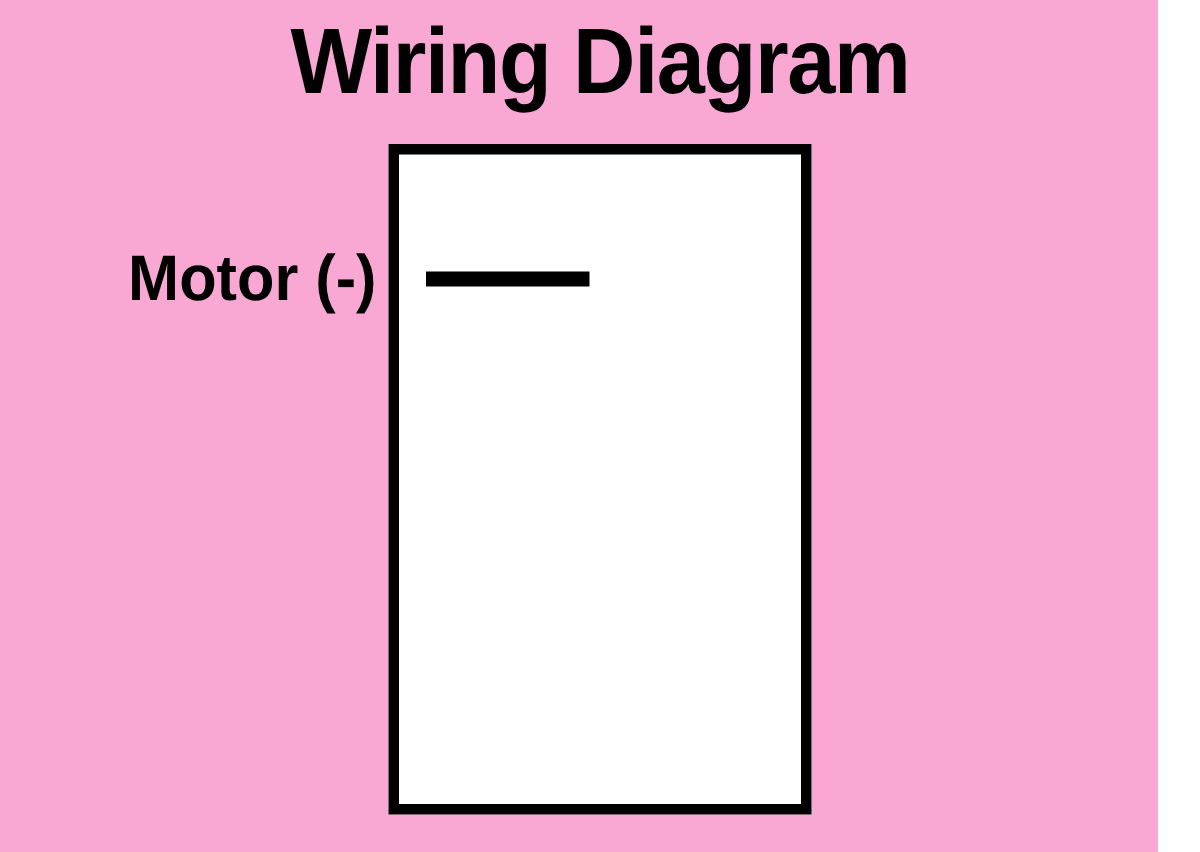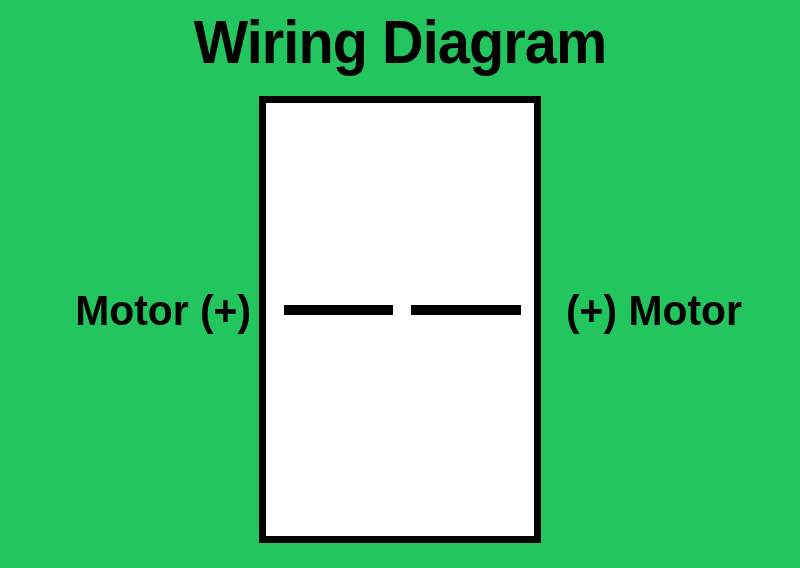--- a/index.html
+++ b/index.html
@@ -9,12 +9,13 @@
   }
   #canvas {
     position: relative;
-    width: 800px;
+    width: 724px;
     height: 568px;
-    background: #22c55e;
+    background: #f9a8d4;
     overflow: hidden;
     font-family: "Liberation Sans", "DejaVu Sans", sans-serif;
     color: #000000;
+    padding-left: 48px;
   }
 
   

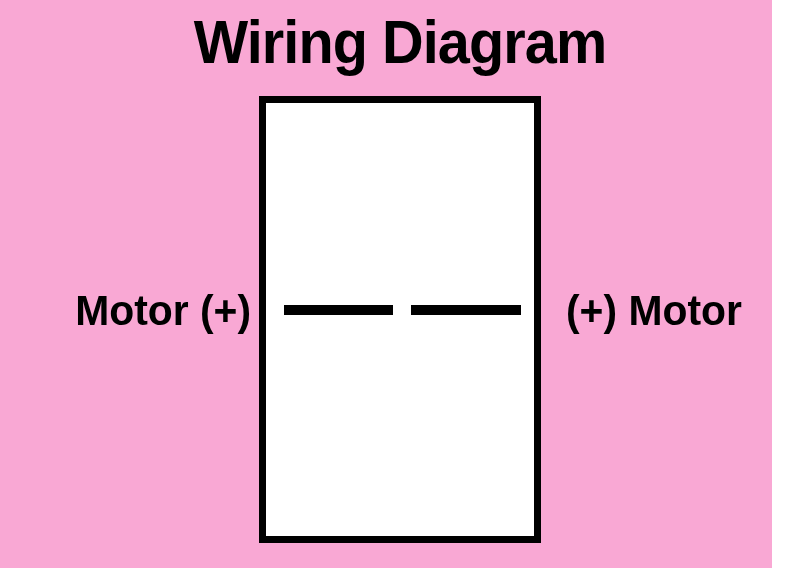--- a/index.html
+++ b/index.html
@@ -99,6 +99,11 @@
 
   <div id="switch-body"></div>
 
+  <div class="terminal-row row-0">
+    <div class="side-label left">Motor (-)</div>
+    <div class="contact-bar seg-a"></div>
+
+  </div>
 
   <div class="terminal-row row-1">
     <div class="side-label left">Motor (+)</div>

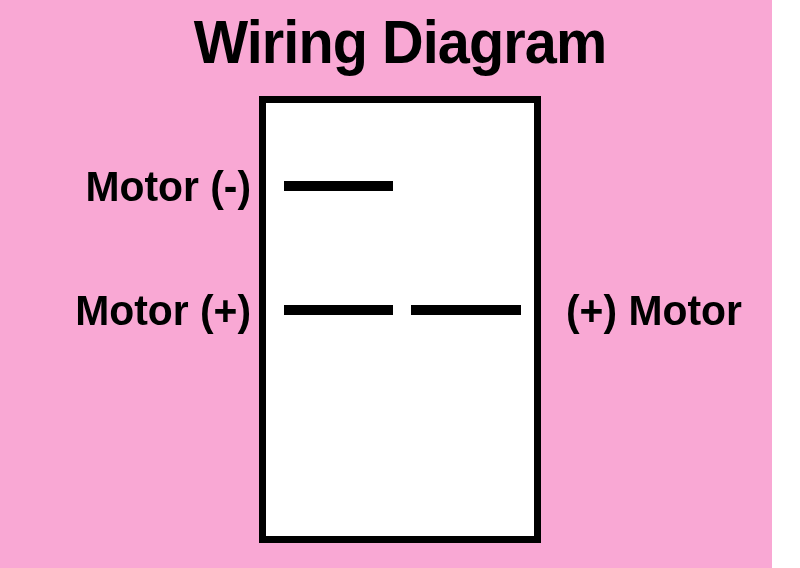--- a/index.html
+++ b/index.html
@@ -105,12 +105,6 @@
 
   </div>
 
-  <div class="terminal-row row-1">
-    <div class="side-label left">Motor (+)</div>
-    <div class="contact-bar seg-a"></div>
-    <div class="contact-bar seg-b"></div>
-    <div class="side-label right">(+) Motor</div>
-  </div>
 
 
 </div>

